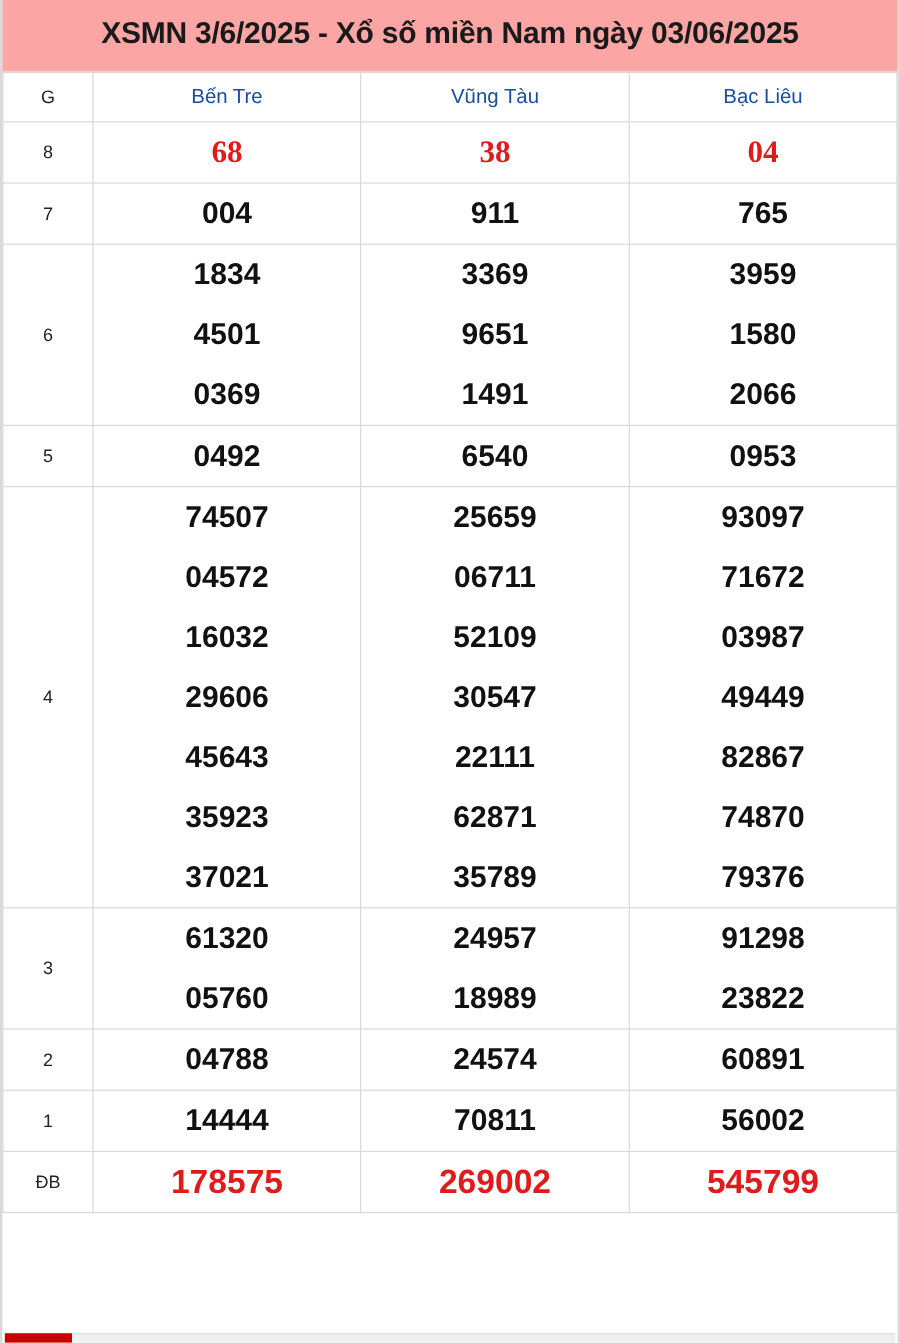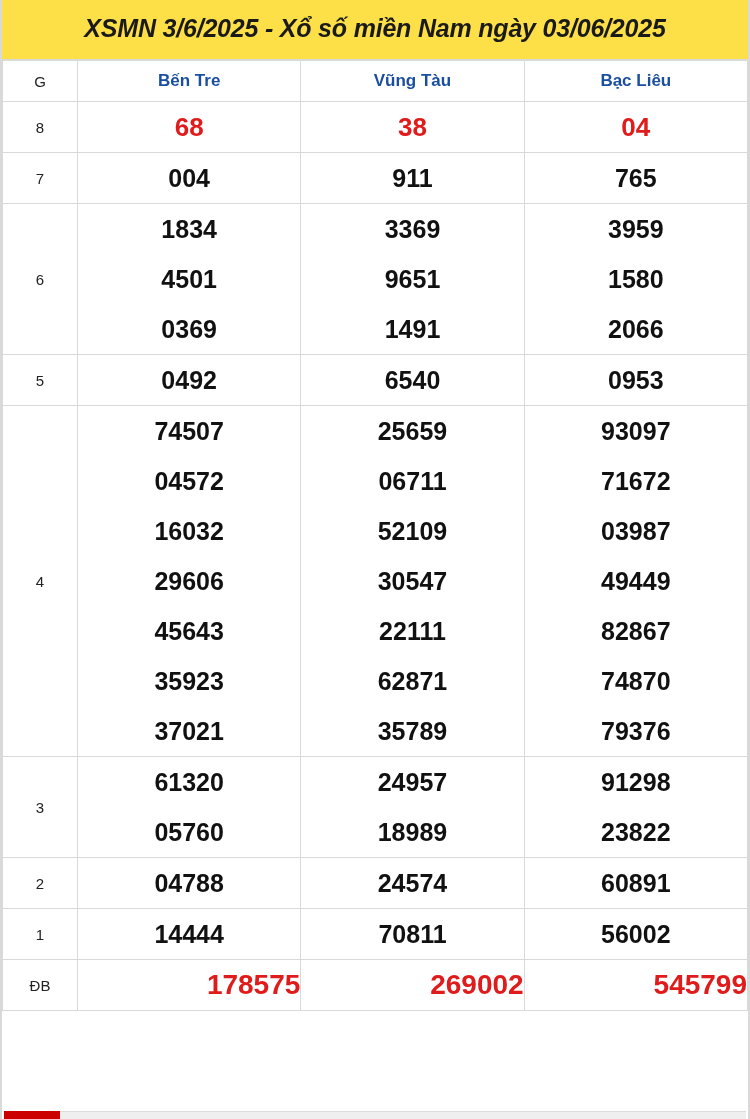--- a/index.html
+++ b/index.html
@@ -23,11 +23,10 @@
     border-right: 2px solid #d9d9d9;
   }
   .header {
-    background: #fde047;
+    background: #fca5a5;
     border-bottom: 1px solid #d9d9d9;
     padding: 14px 8px 10px 8px;
     text-align: center;
-    font-style: italic;
   }
   .header h1 {
     margin: 0 0 6px 0;

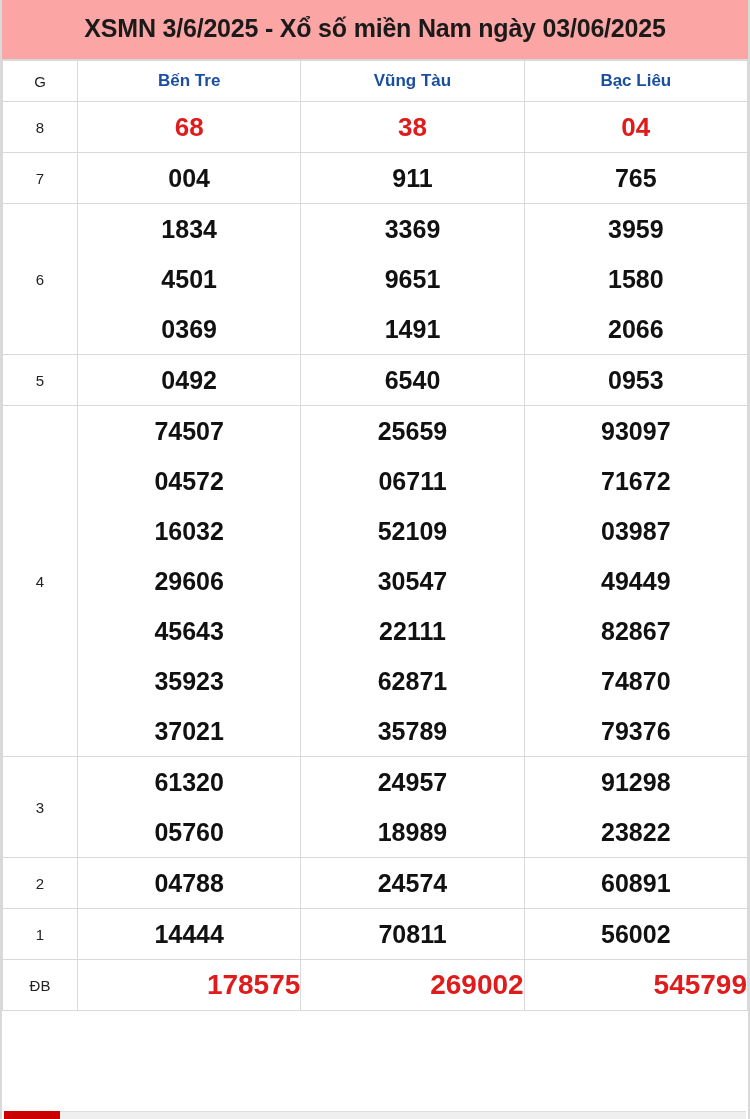--- a/index.html
+++ b/index.html
@@ -66,7 +66,7 @@
   }
   td.prov {
     font-size: 17px;
-    font-weight: bold;
+    font-weight: normal;
     color: #1a4fa0;
     height: 40px;
   }

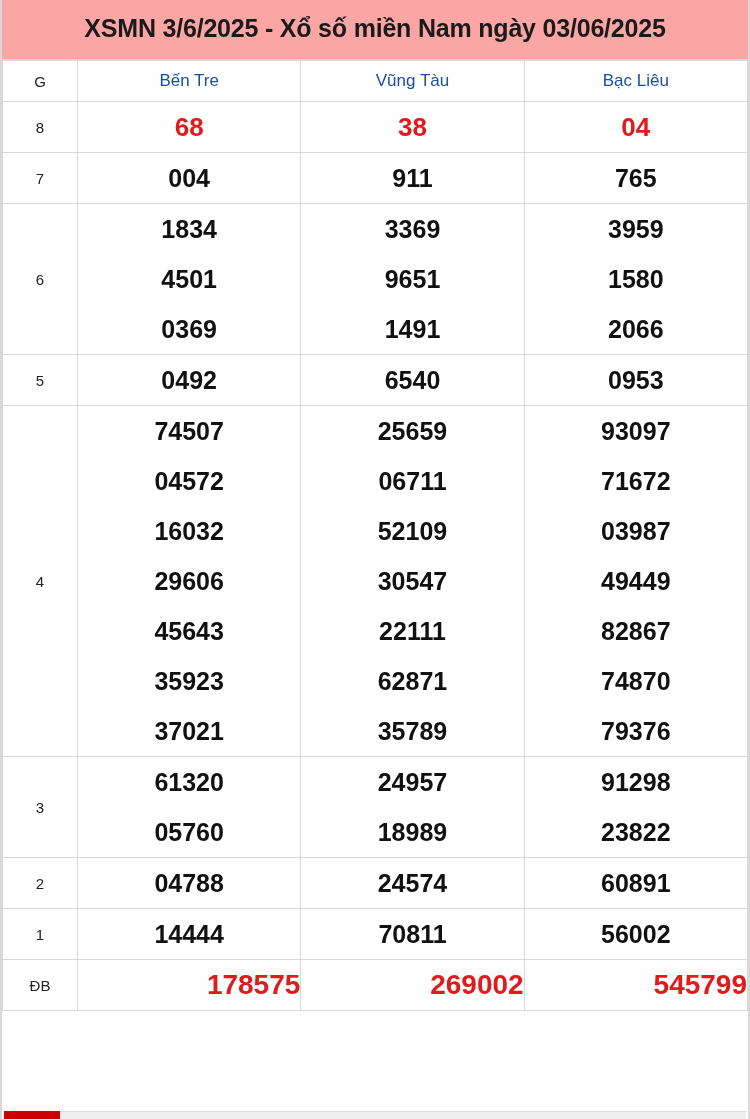--- a/index.html
+++ b/index.html
@@ -83,7 +83,7 @@
   td.red, td.red .n {
     color: #e01b1b;
   }
-  tr.g8 td.nums .n { font-size: 26px; }
+  tr.g8 td.nums .n { font-size: 26px; font-family: Liberation Serif, serif; }
   tr.gdb td.nums .n { font-size: 28px; text-align: right; }
   .bottombar {
     position: absolute;

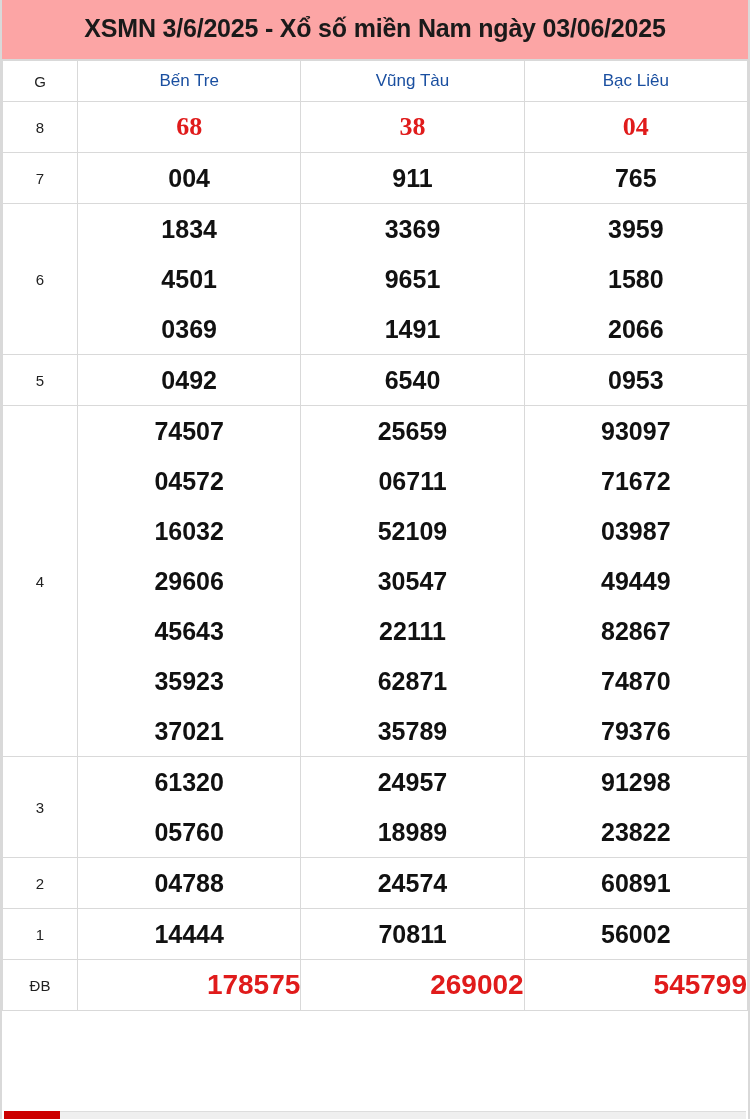--- a/index.html
+++ b/index.html
@@ -84,7 +84,7 @@
     color: #e01b1b;
   }
   tr.g8 td.nums .n { font-size: 26px; font-family: Liberation Serif, serif; }
-  tr.gdb td.nums .n { font-size: 28px; text-align: right; }
+  tr.gdb td.nums .n { font-size: 28px; }
   .bottombar {
     position: absolute;
     left: 2px;

